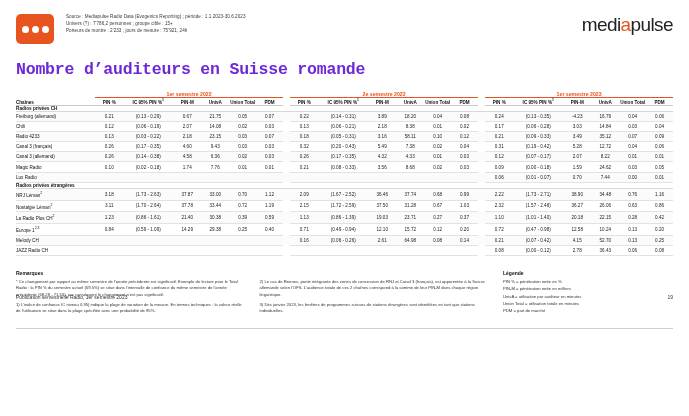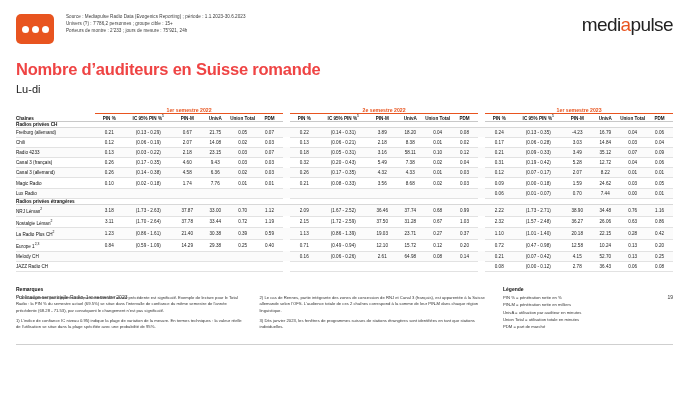--- a/index.html
+++ b/index.html
@@ -36,7 +36,7 @@
   
   .title {
     margin: 16px 16px 0 16px;
-    font-size: 16.5px; font-weight: bold; color:#ef4444; letter-spacing:-0.2px;
+    font-size: 16.5px; font-weight: bold; color:#6d28d9; letter-spacing:-0.2px;font-family:Liberation Mono, monospace;
   }
   .subtitle {
     margin: 4px 16px 0 16px;

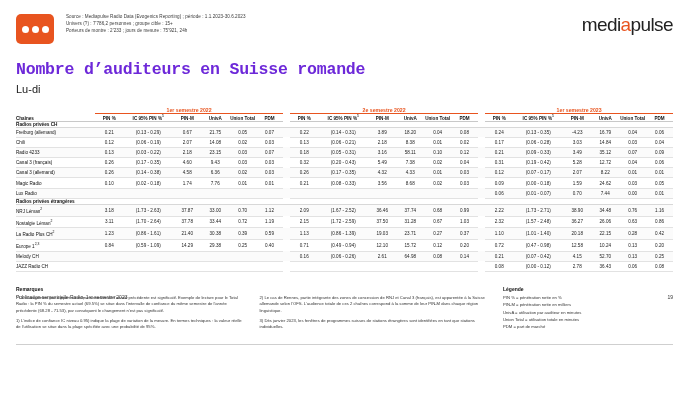--- a/index.html
+++ b/index.html
@@ -114,7 +114,6 @@
   </div>
 
   <div class="title">Nombre d’auditeurs en Suisse romande</div>
-  <div class="subtitle">Lu-di</div>
 
   <div class="table-wrap">
     <table class="main">

